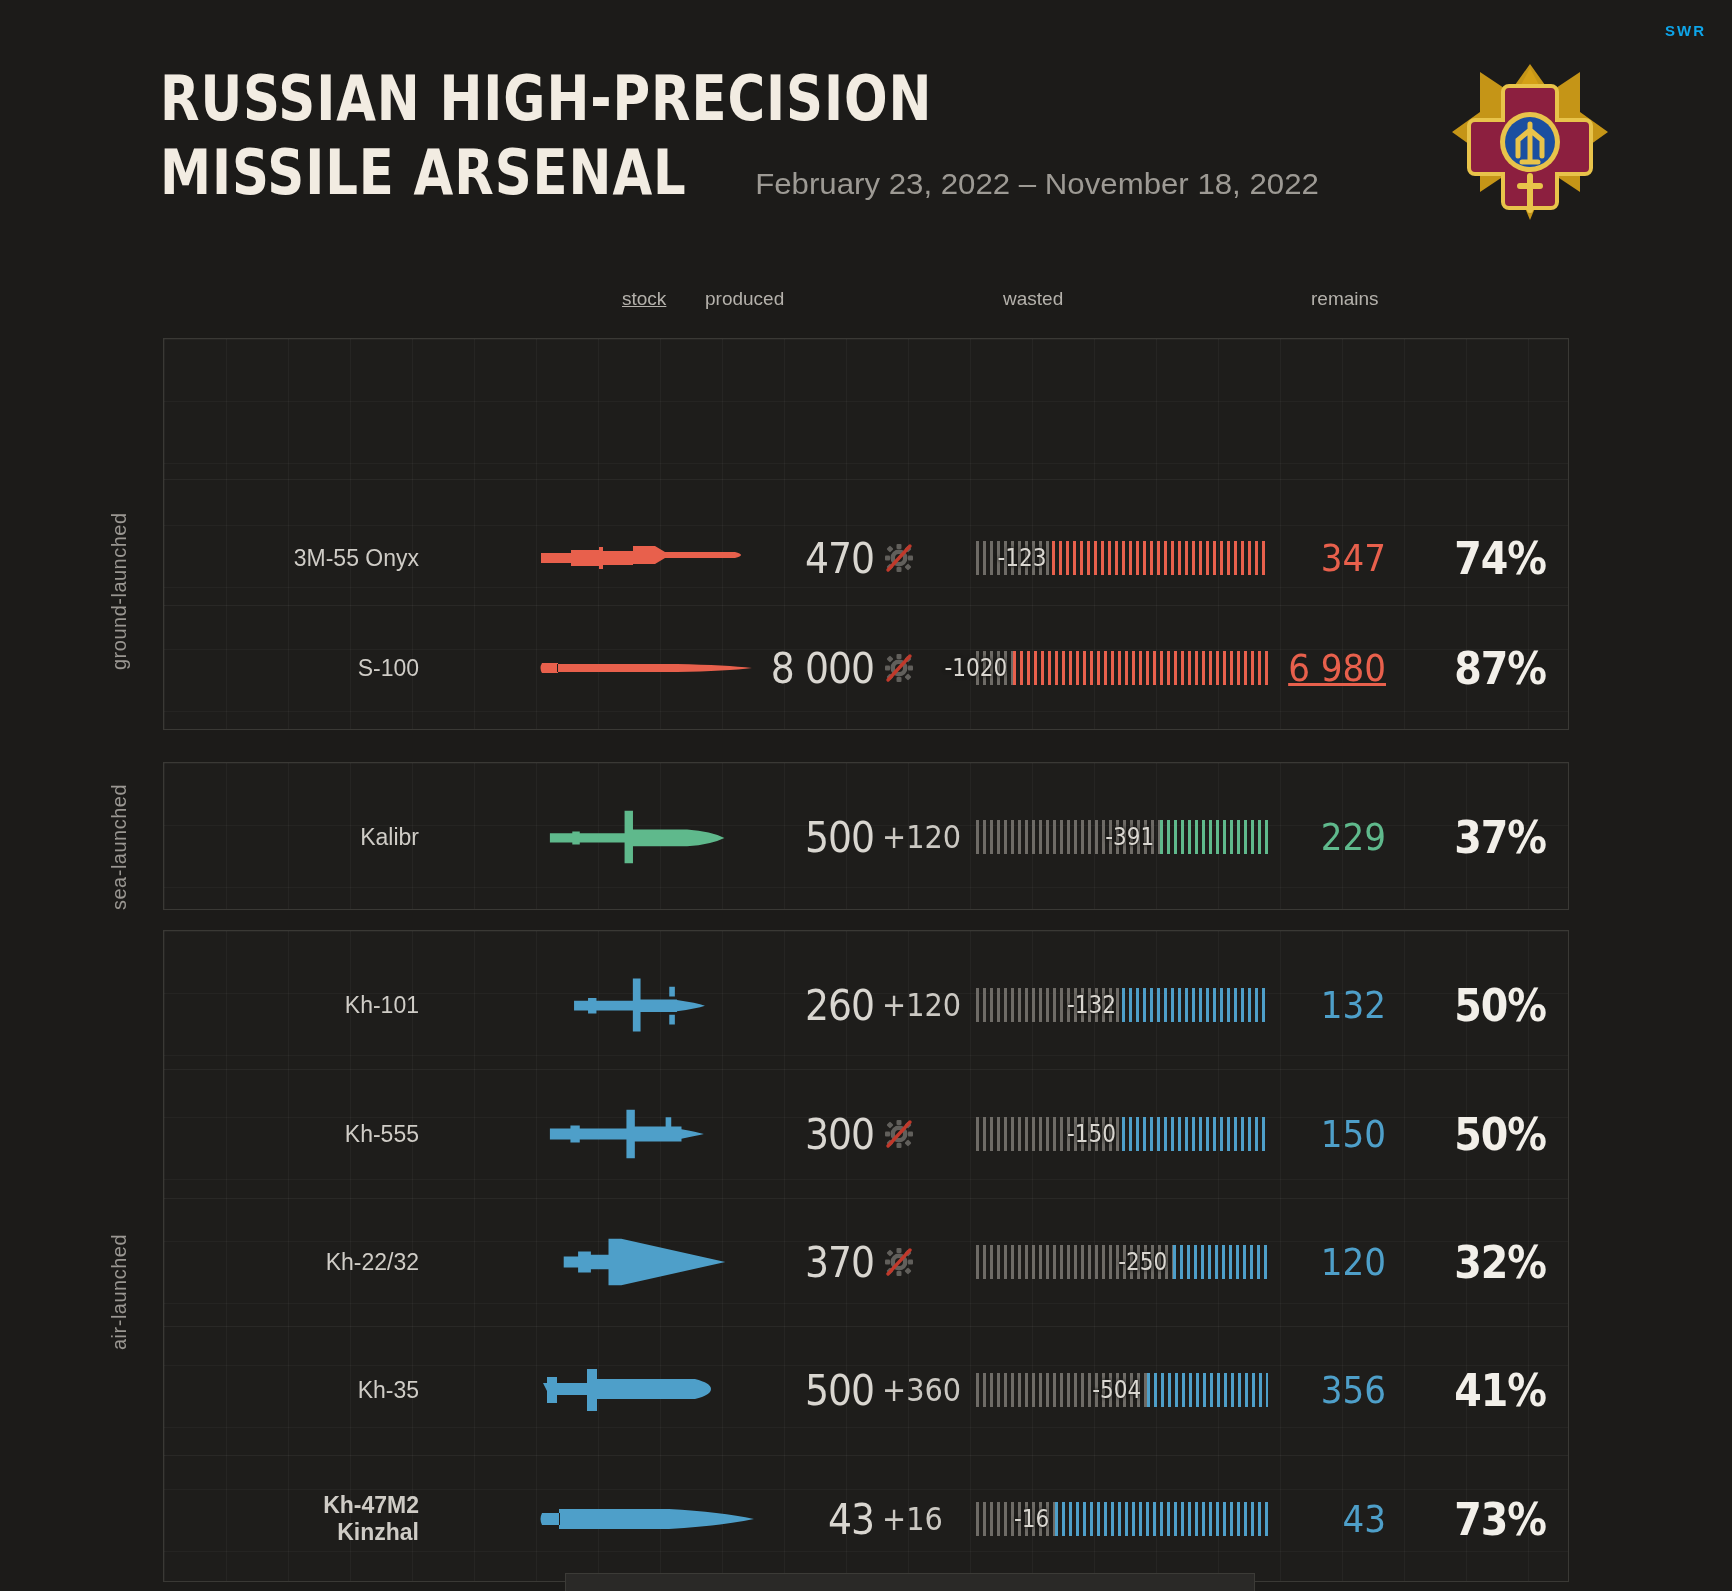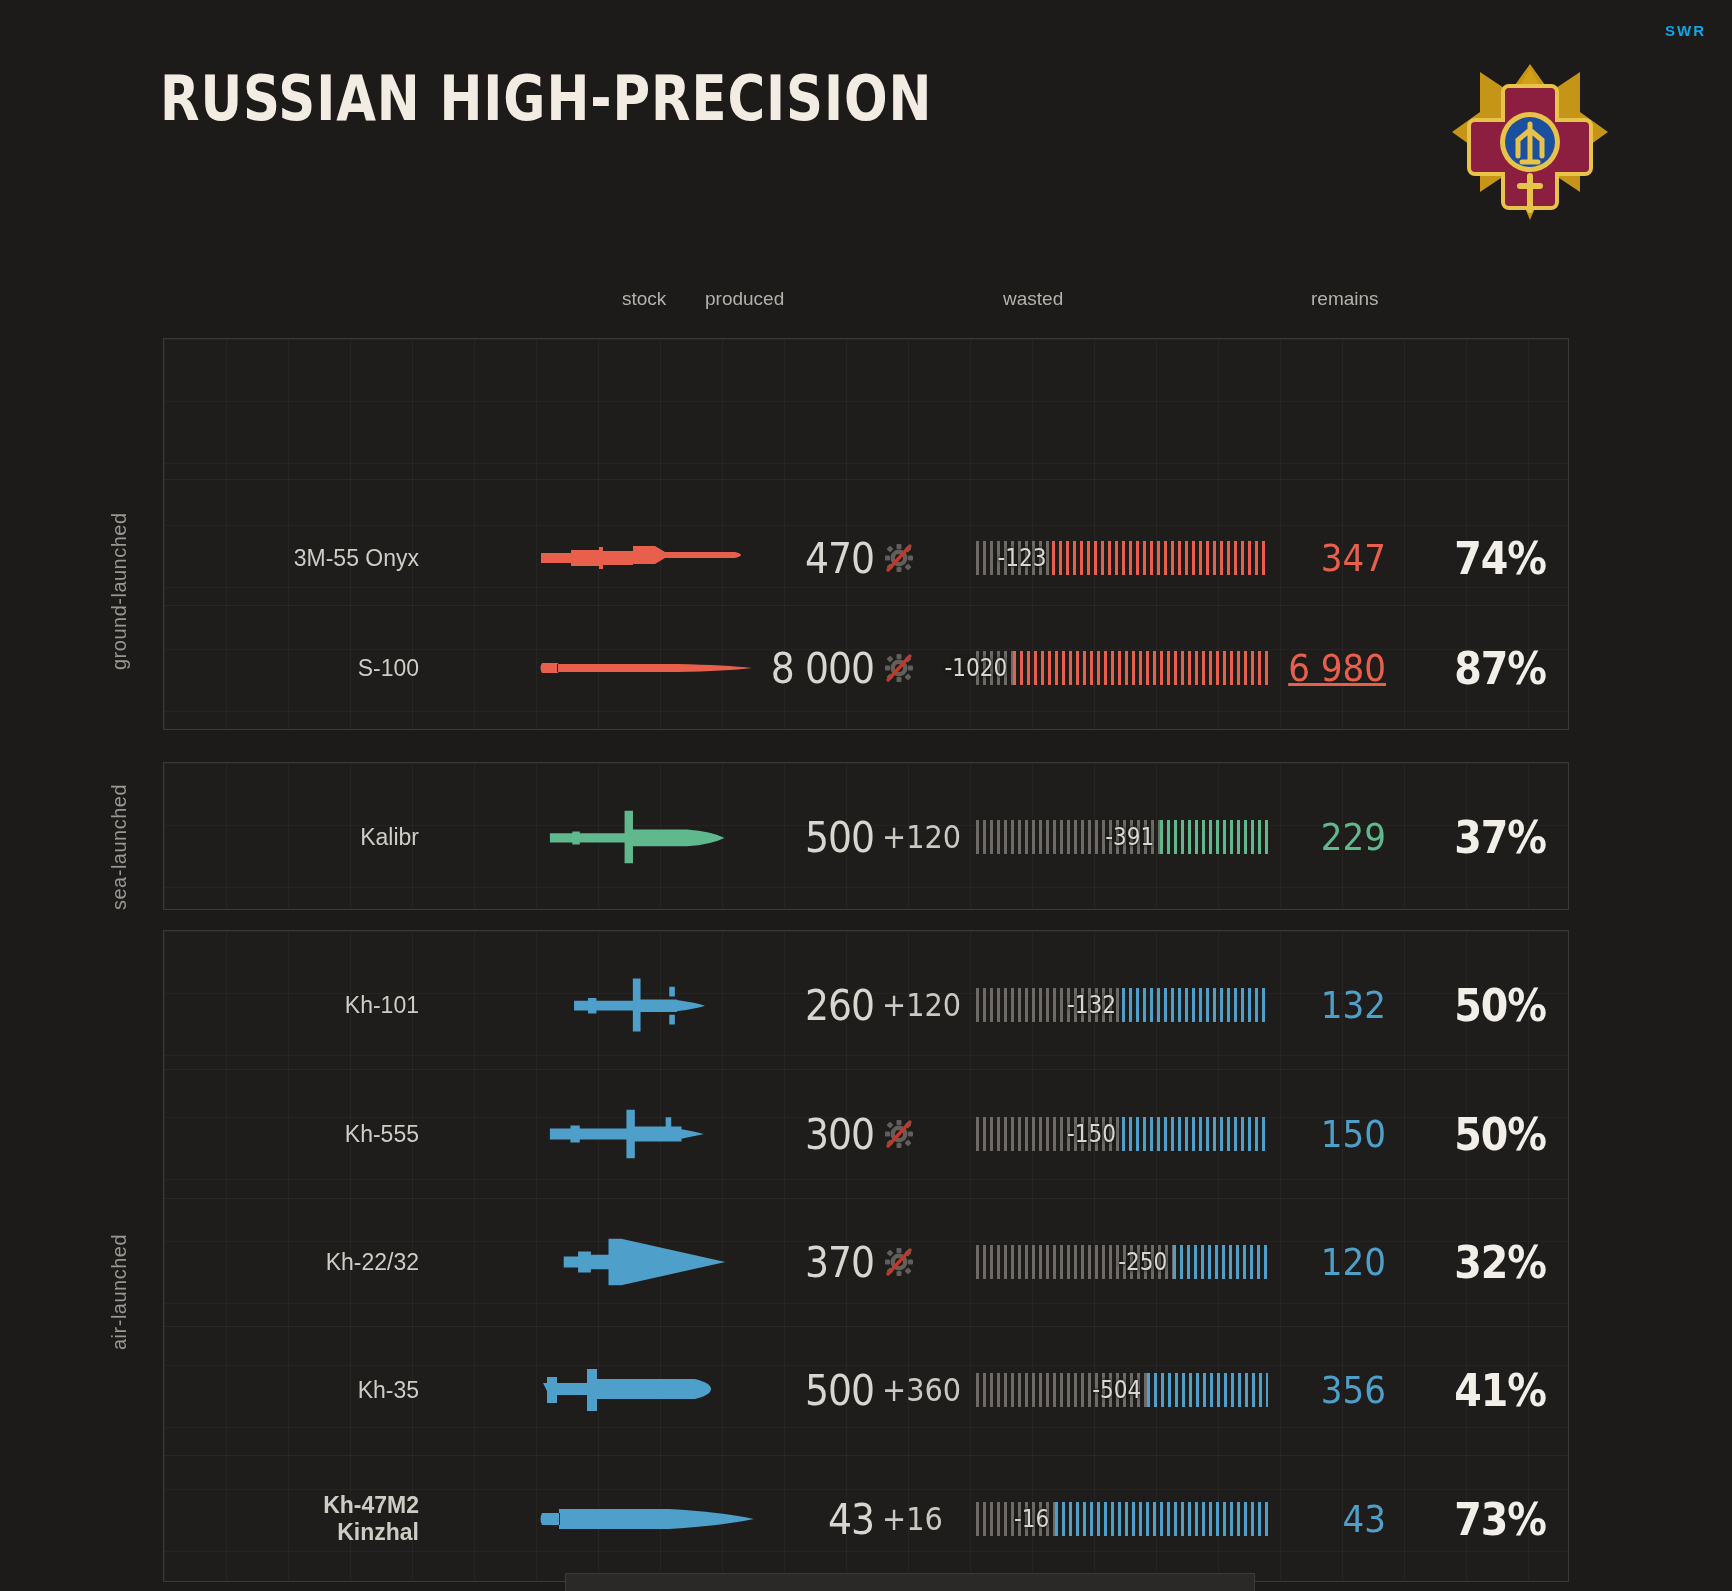--- a/index.html
+++ b/index.html
@@ -159,6 +159,10 @@
 
   <div class="header">
     <div class="title-line">RUSSIAN HIGH-PRECISION</div>
+    <div class="title-row2">
+      <div class="title-line">MISSILE ARSENAL</div>
+      <div class="subtitle">February 23, 2022 – November 18, 2022</div>
+    </div>
   </div>
 
   <div class="emblem">

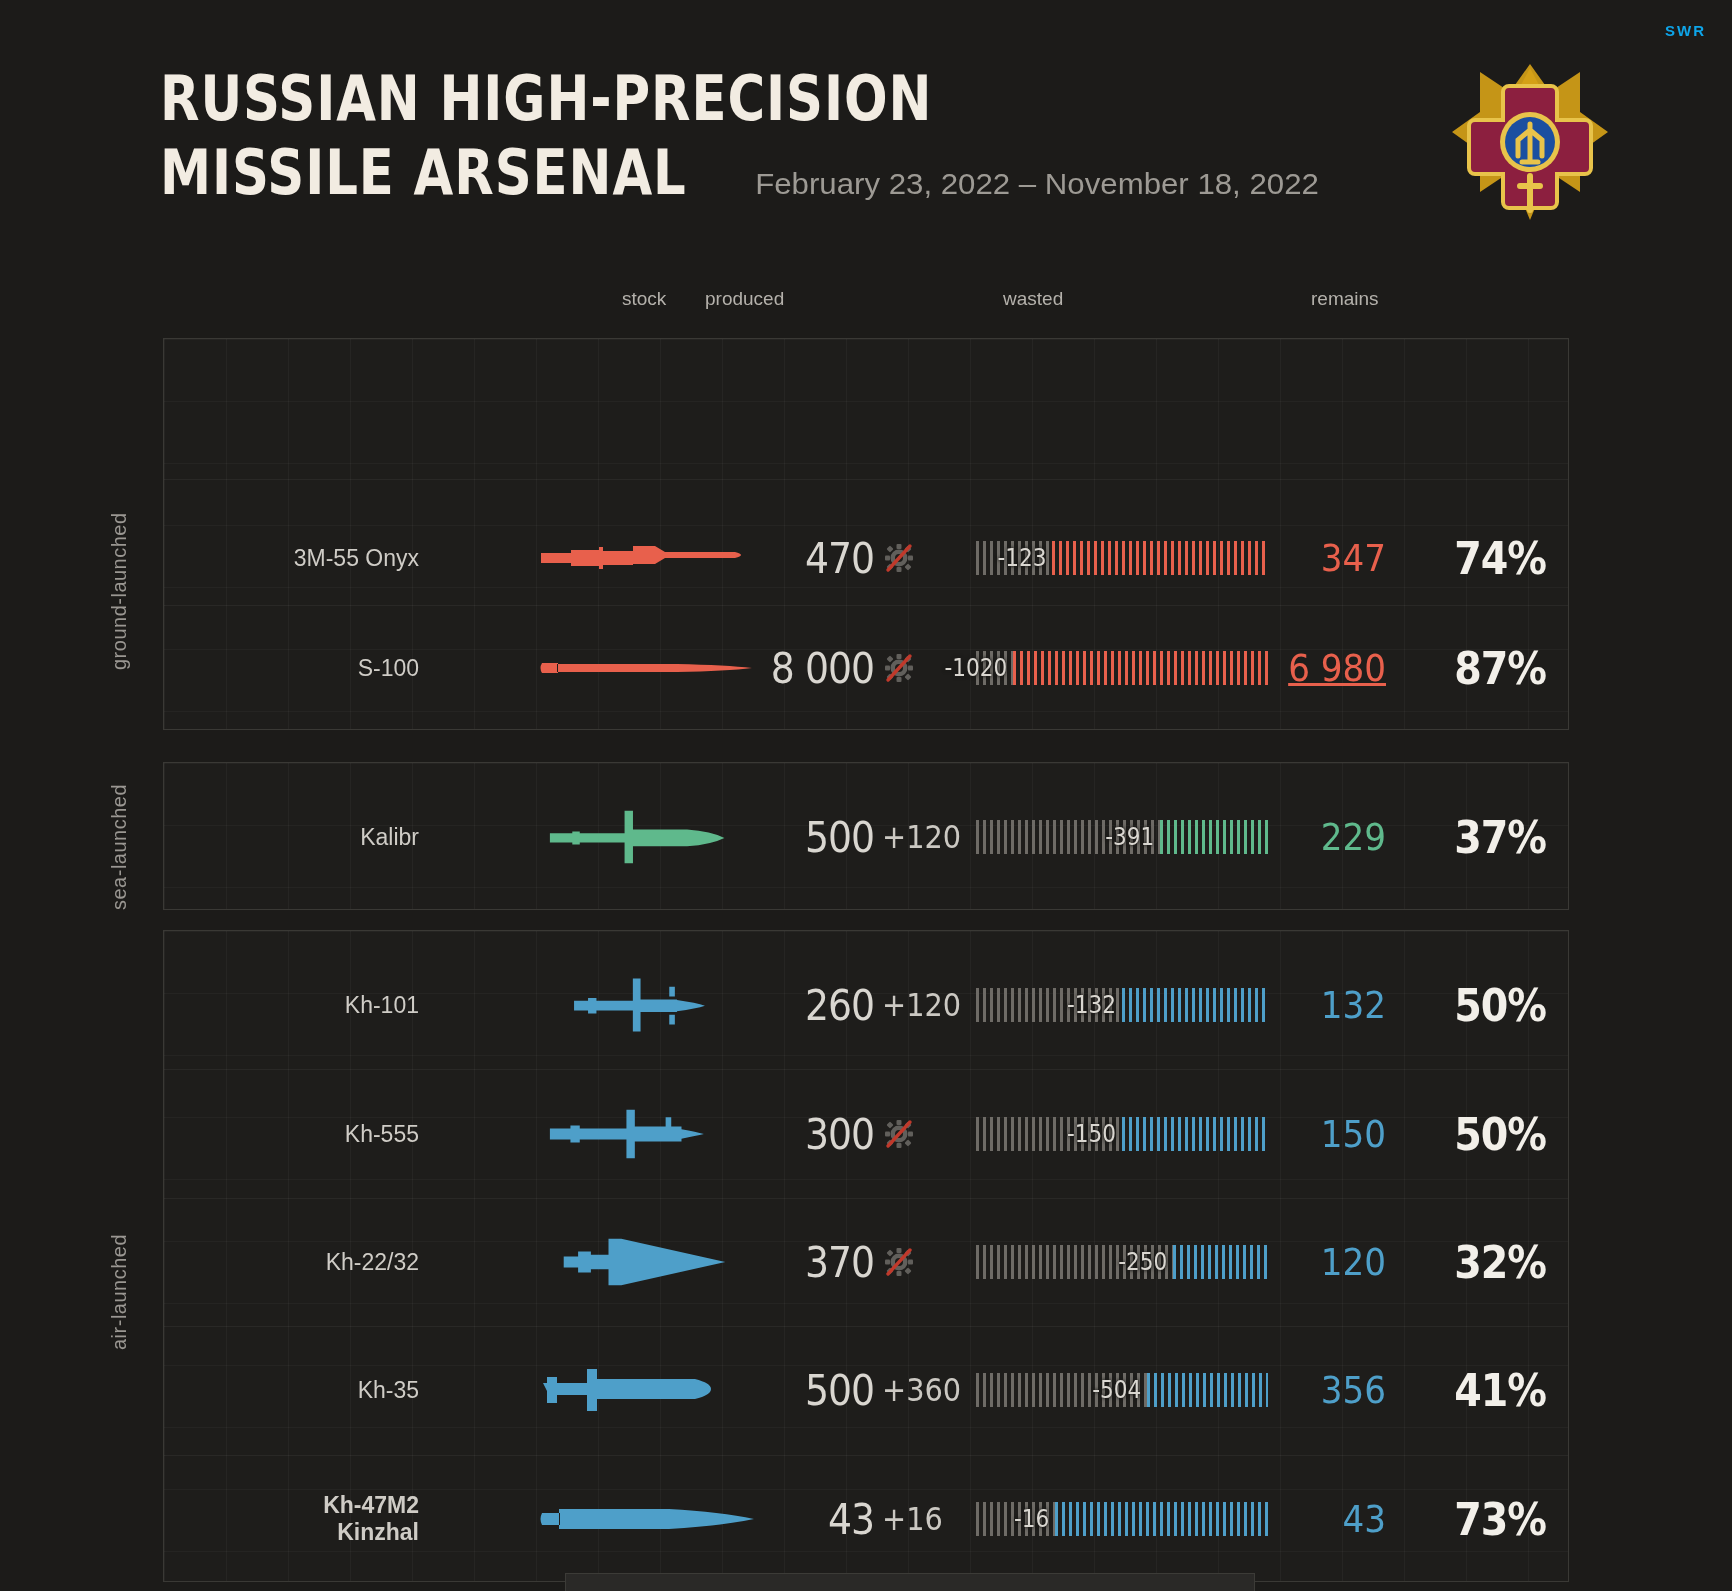--- a/index.html
+++ b/index.html
@@ -50,7 +50,7 @@
   .col-head {
     position: absolute; font-size: 19px; color: #b4b1ab; white-space: nowrap;
   }
-  .ch-stock   { left: 622px; }
+  .ch-stock   { left: 622px; text-decoration: underline; }
   .ch-prod    { left: 705px; }
   .ch-wasted  { left: 1003px; }
   .ch-remains { left: 1311px; }

